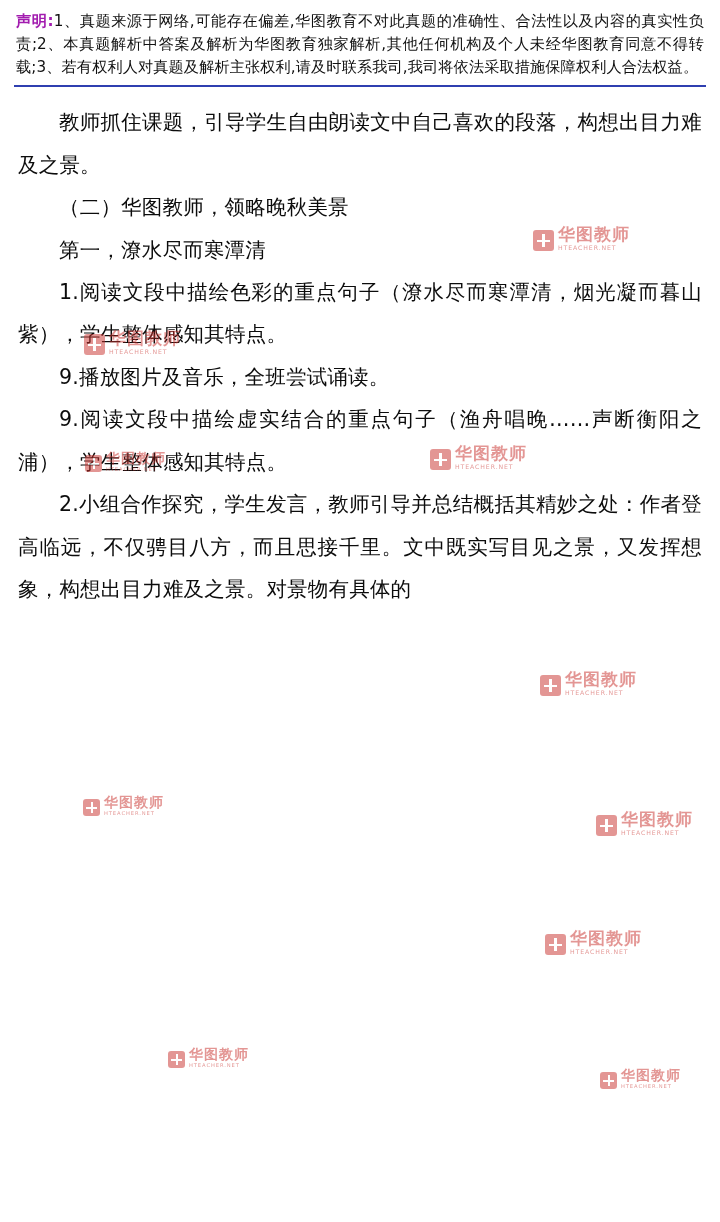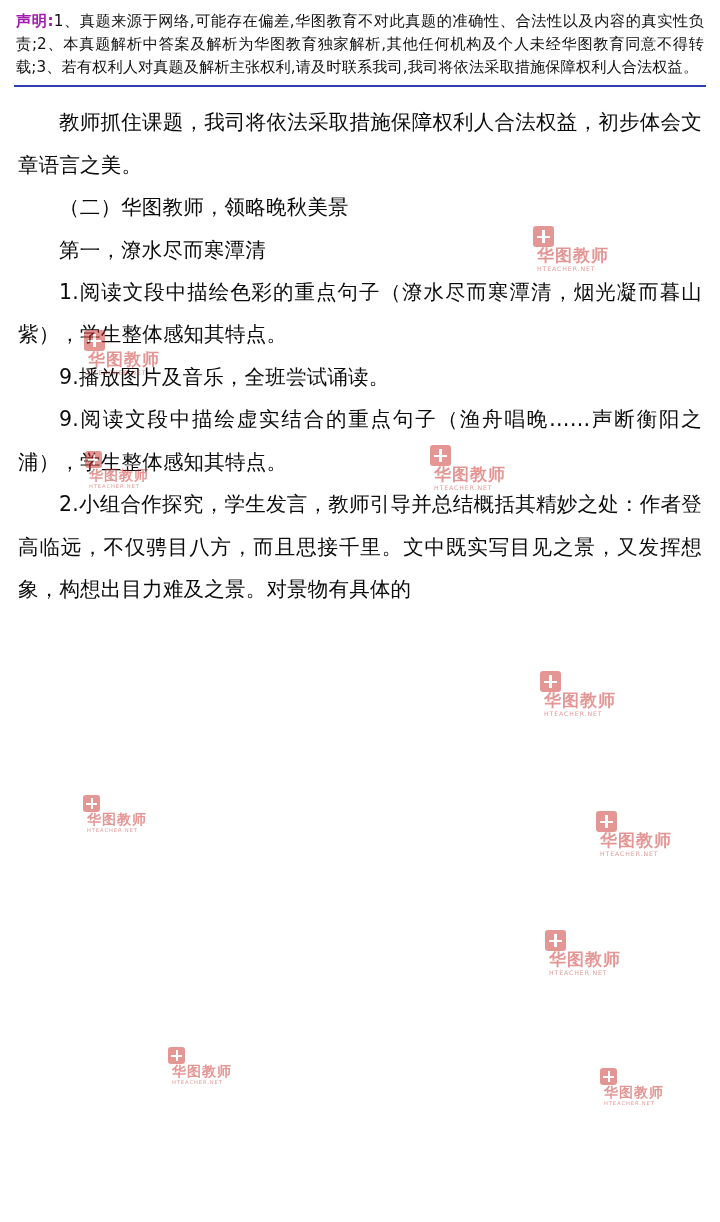--- a/index.html
+++ b/index.html
@@ -116,7 +116,7 @@
 </div>
 
 <div class="doc">
-  <p>教师抓住课题，我司将依法采取措施保障权利人合法权益，初步体会文章语言之美。</p>
+  <p>教师抓住课题，引导学生自由朗读文中自己喜欢的段落，构想出目力难及之景。</p>
   <p>（二）华图教师，领略晚秋美景</p>
   <p>第一，潦水尽而寒潭清</p>
   <p>1.阅读文段中描绘色彩的重点句子（潦水尽而寒潭清，烟光凝而暮山紫），学生整体感知其特点。</p>

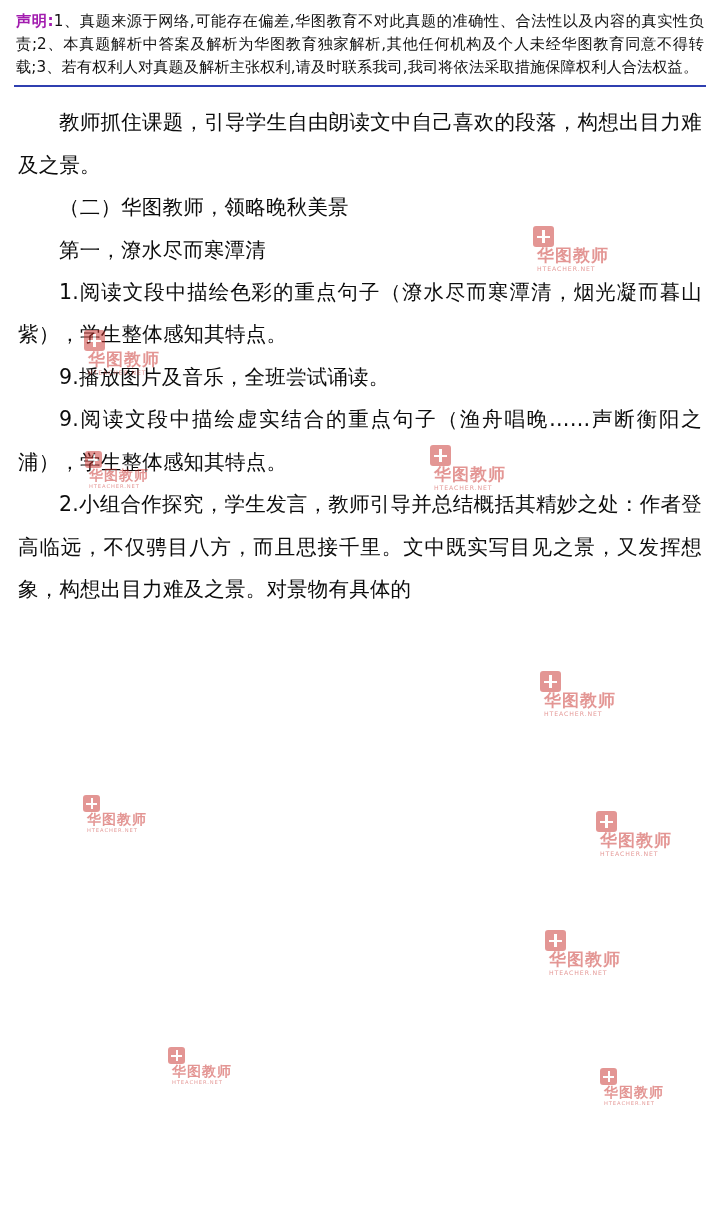--- a/index.html
+++ b/index.html
@@ -62,9 +62,8 @@
   .wm {
     position: absolute;
     display: flex;
-    align-items: flex-start;
+    align-items: flex-end;
     opacity: 0.5;
-    flex-direction: column;
   }
   .wm .wm-badge {
     width: 21px;

